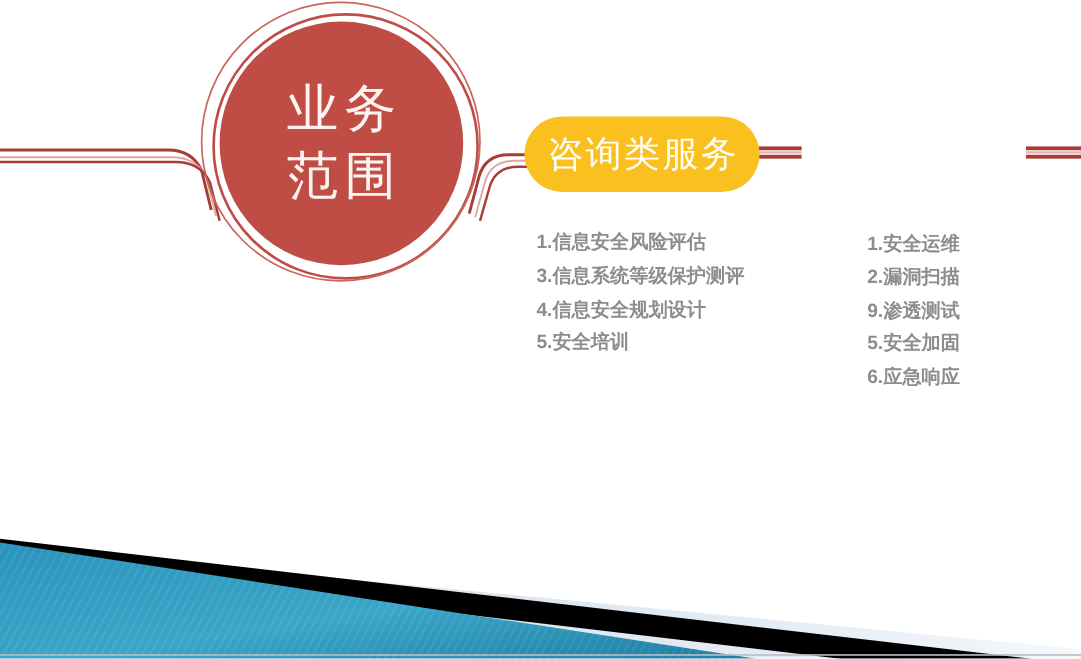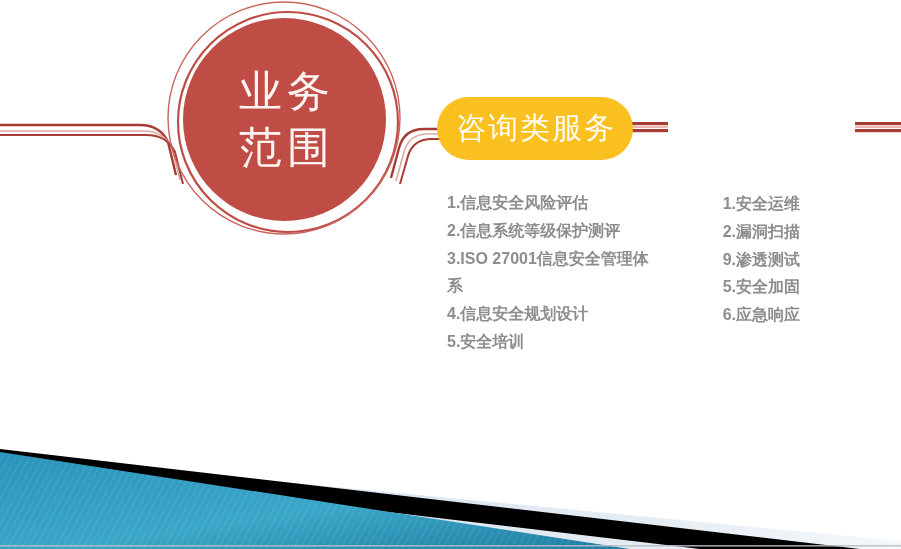--- a/index.html
+++ b/index.html
@@ -142,7 +142,7 @@
 
   <div class="list-col list-consulting">
     <div class="list-item">1.信息安全风险评估</div>
-    <div class="list-item">2.信息系统等级保护测评</div>
+    <div class="list-item">3.信息系统等级保护测评</div>
     <div class="list-item">3.ISO 27001信息安全管理体系</div>
     <div class="list-item">4.信息安全规划设计</div>
     <div class="list-item">5.安全培训</div>

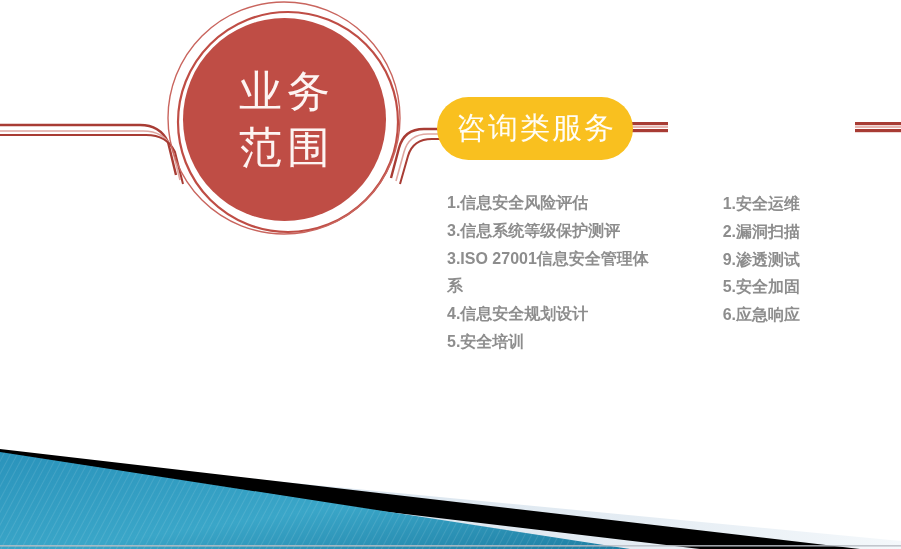--- a/index.html
+++ b/index.html
@@ -143,7 +143,6 @@
   <div class="list-col list-consulting">
     <div class="list-item">1.信息安全风险评估</div>
     <div class="list-item">3.信息系统等级保护测评</div>
-    <div class="list-item">3.ISO 27001信息安全管理体系</div>
     <div class="list-item">4.信息安全规划设计</div>
     <div class="list-item">5.安全培训</div>
   </div>

